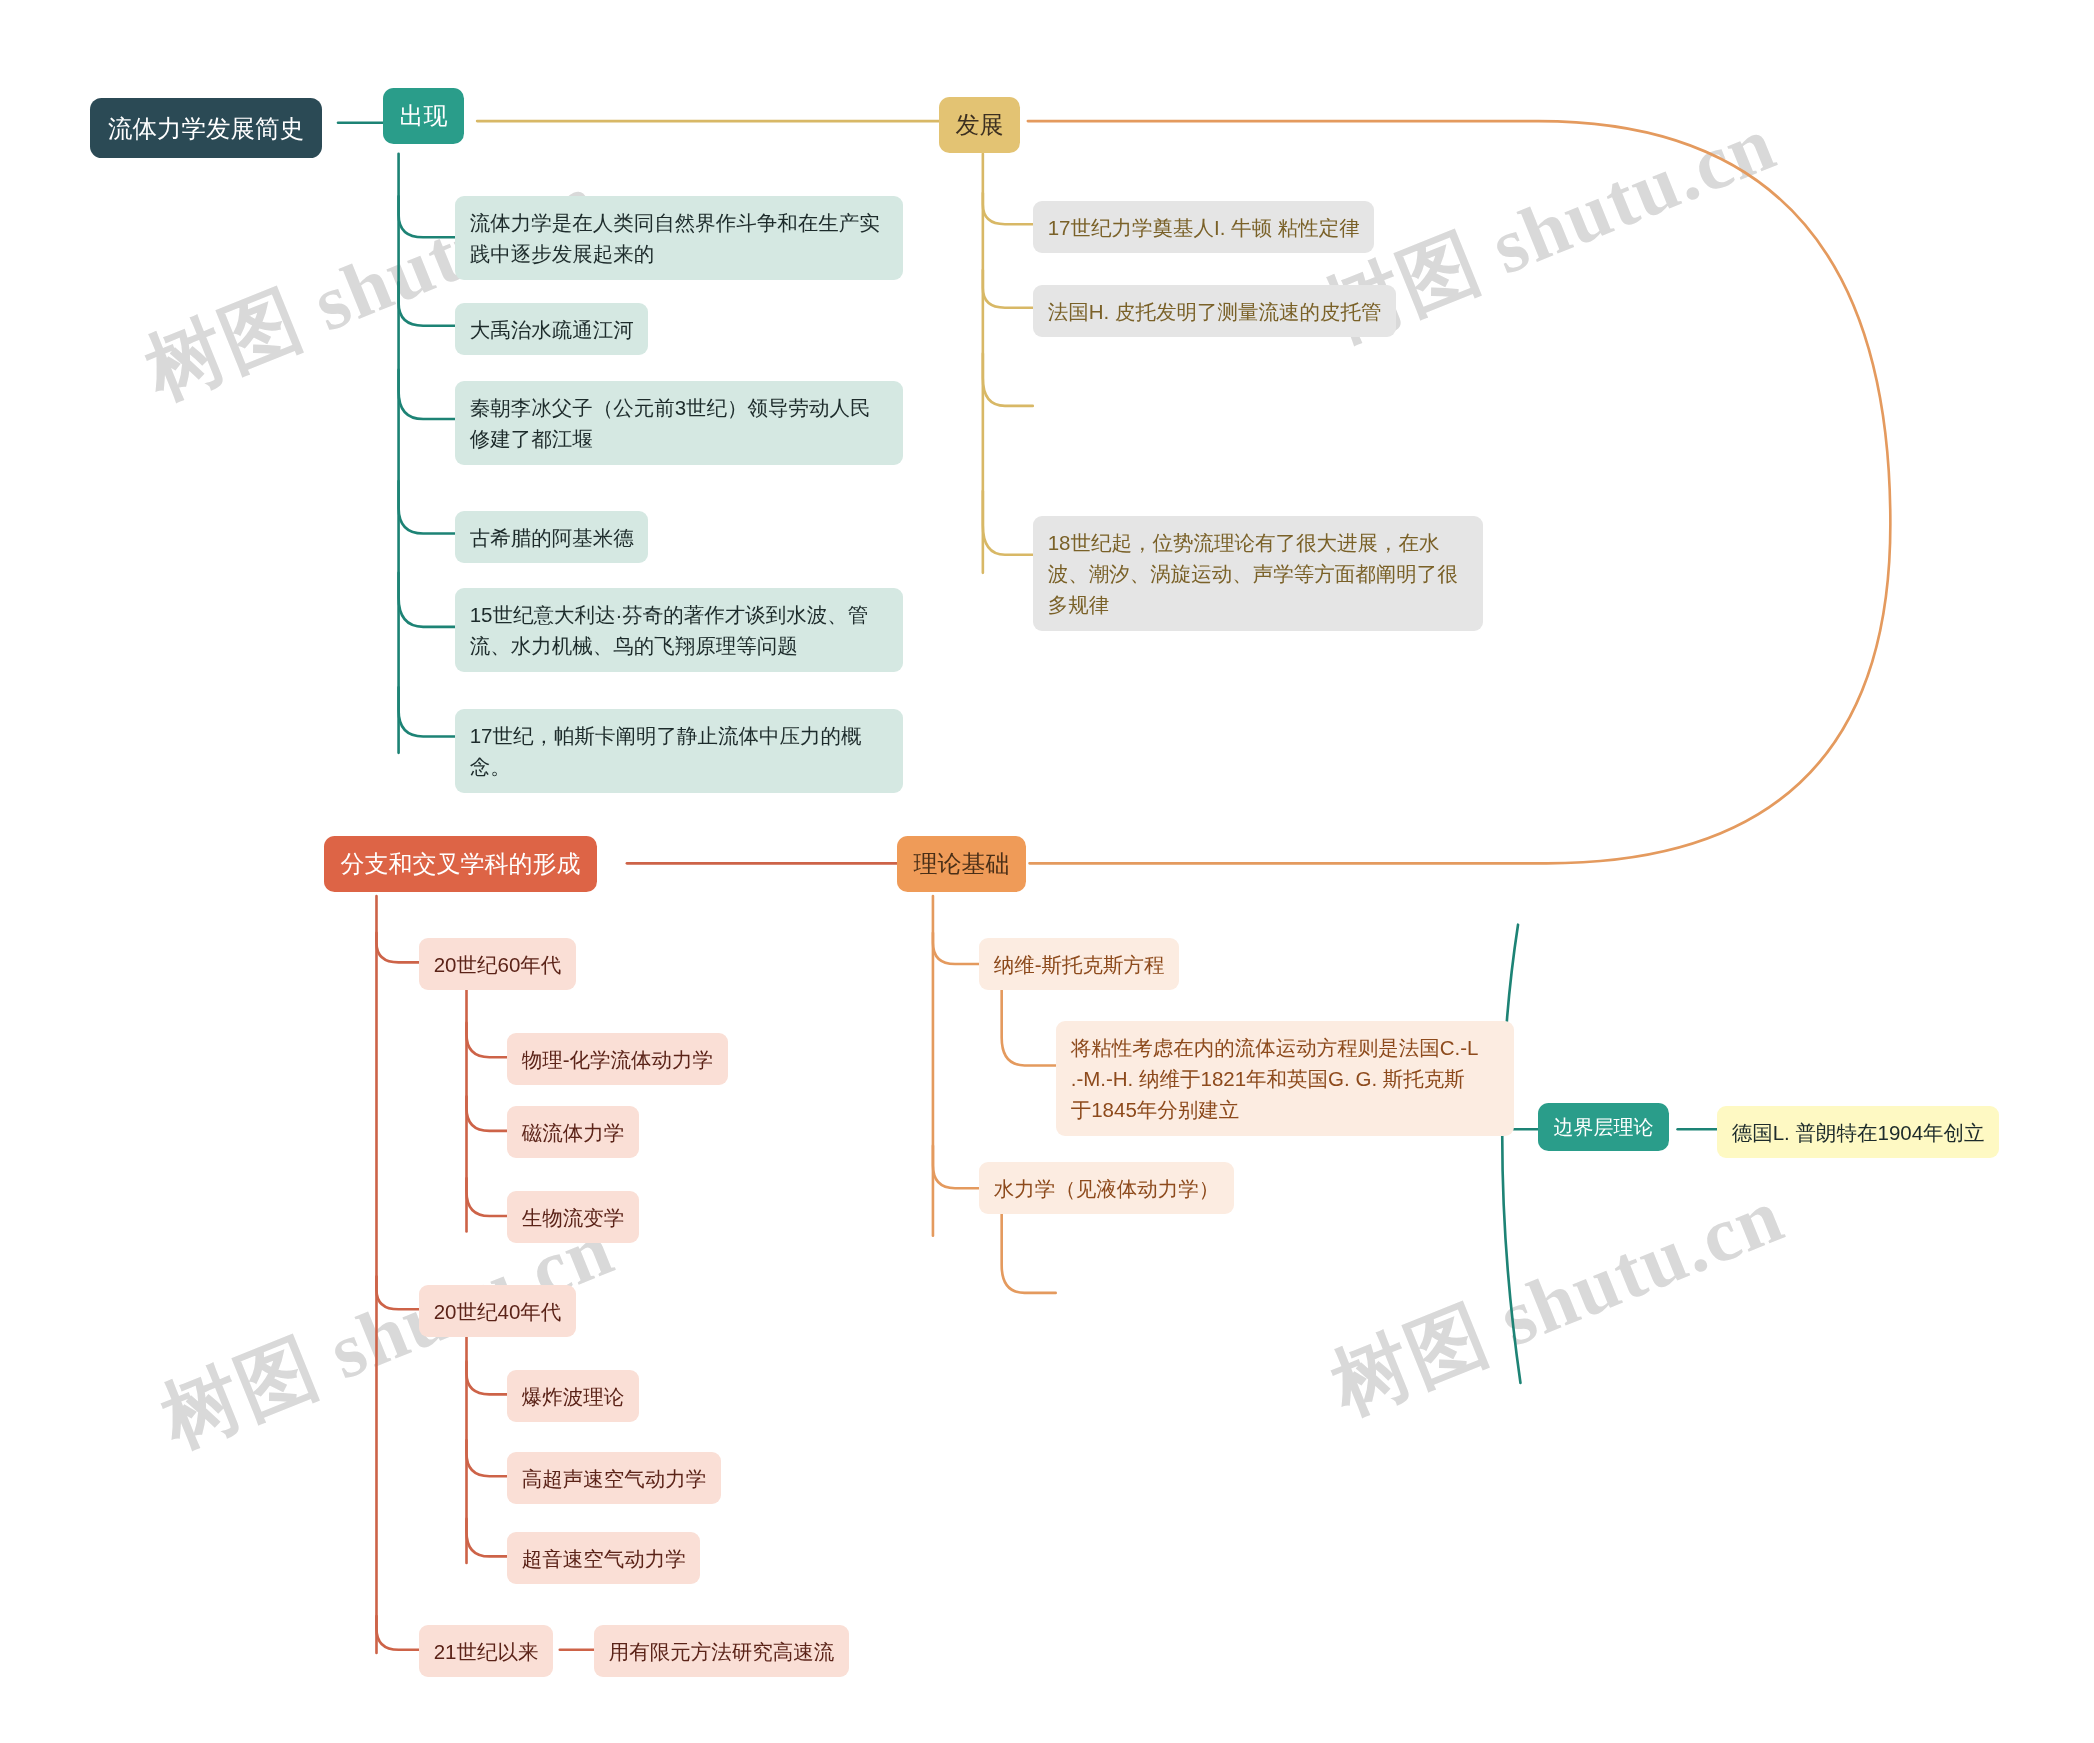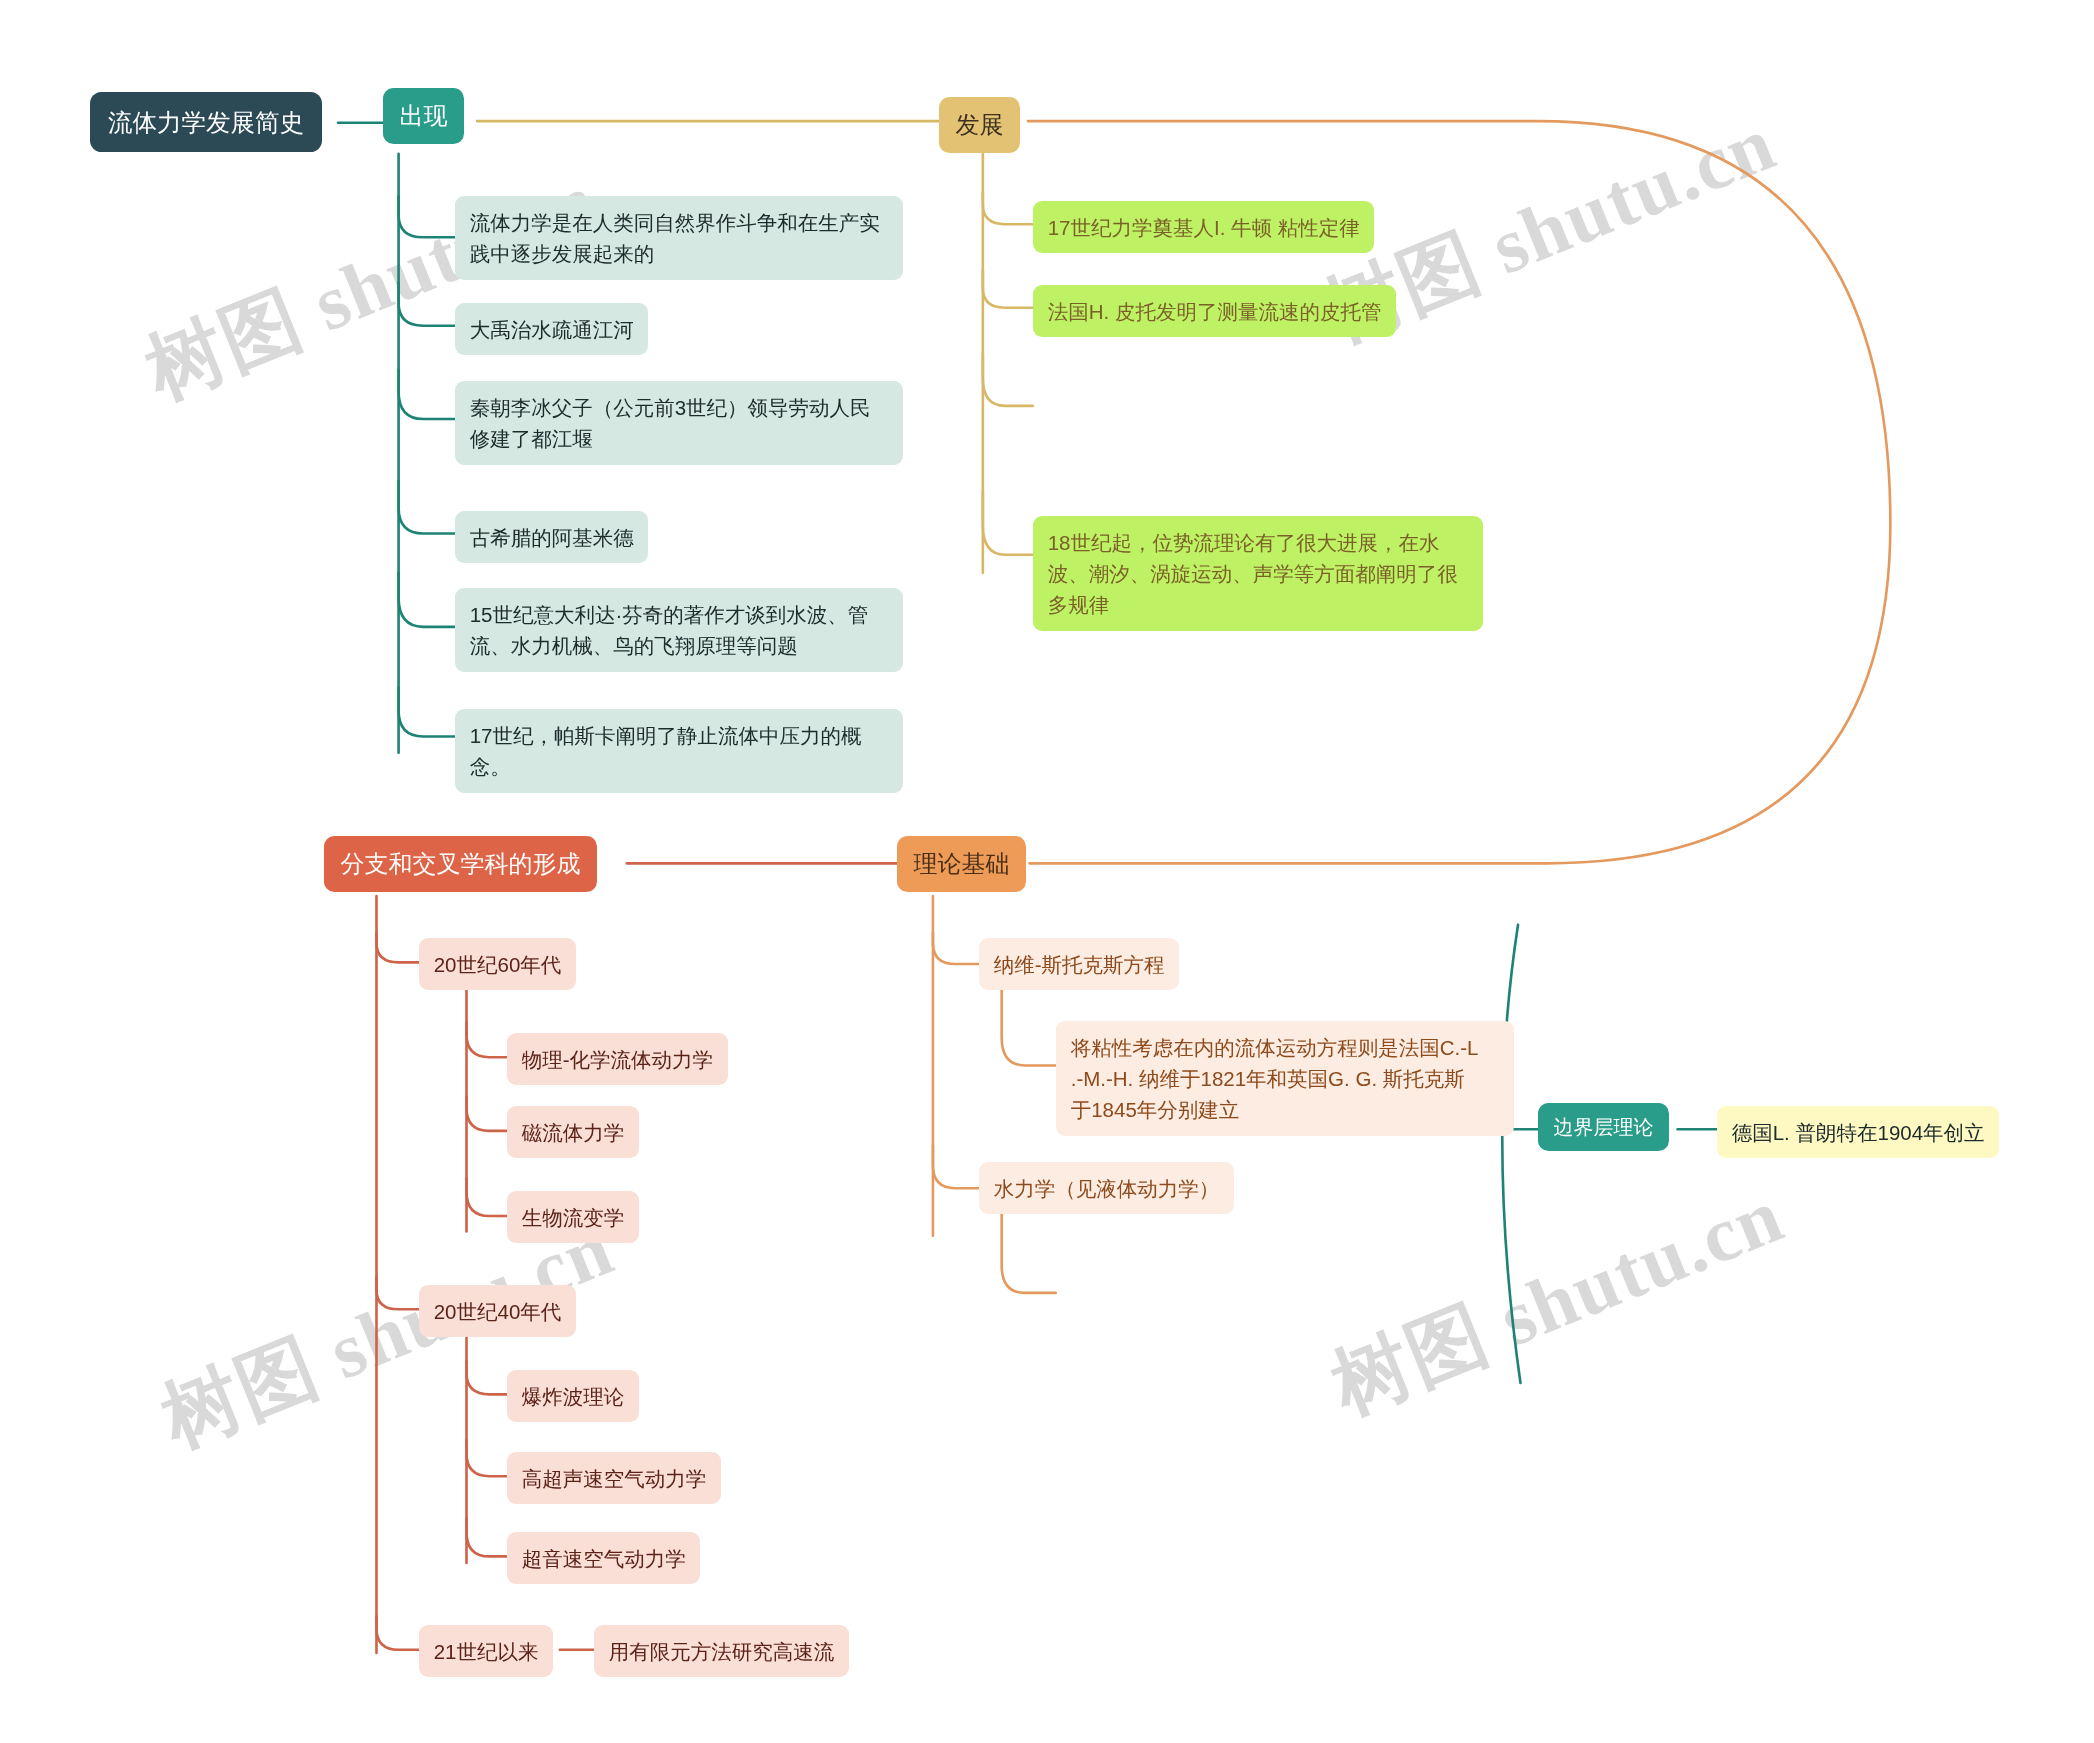--- a/index.html
+++ b/index.html
@@ -136,7 +136,7 @@
     </g>
   </svg>
 
-  <div class="node root" style="left:90px;top:92px;">流体力学发展简史</div>
+  <div class="node root" style="left:90px;top:98px;">流体力学发展简史</div>
 
   <div class="node l1 teal" style="left:383px;top:88px;">出现</div>
 

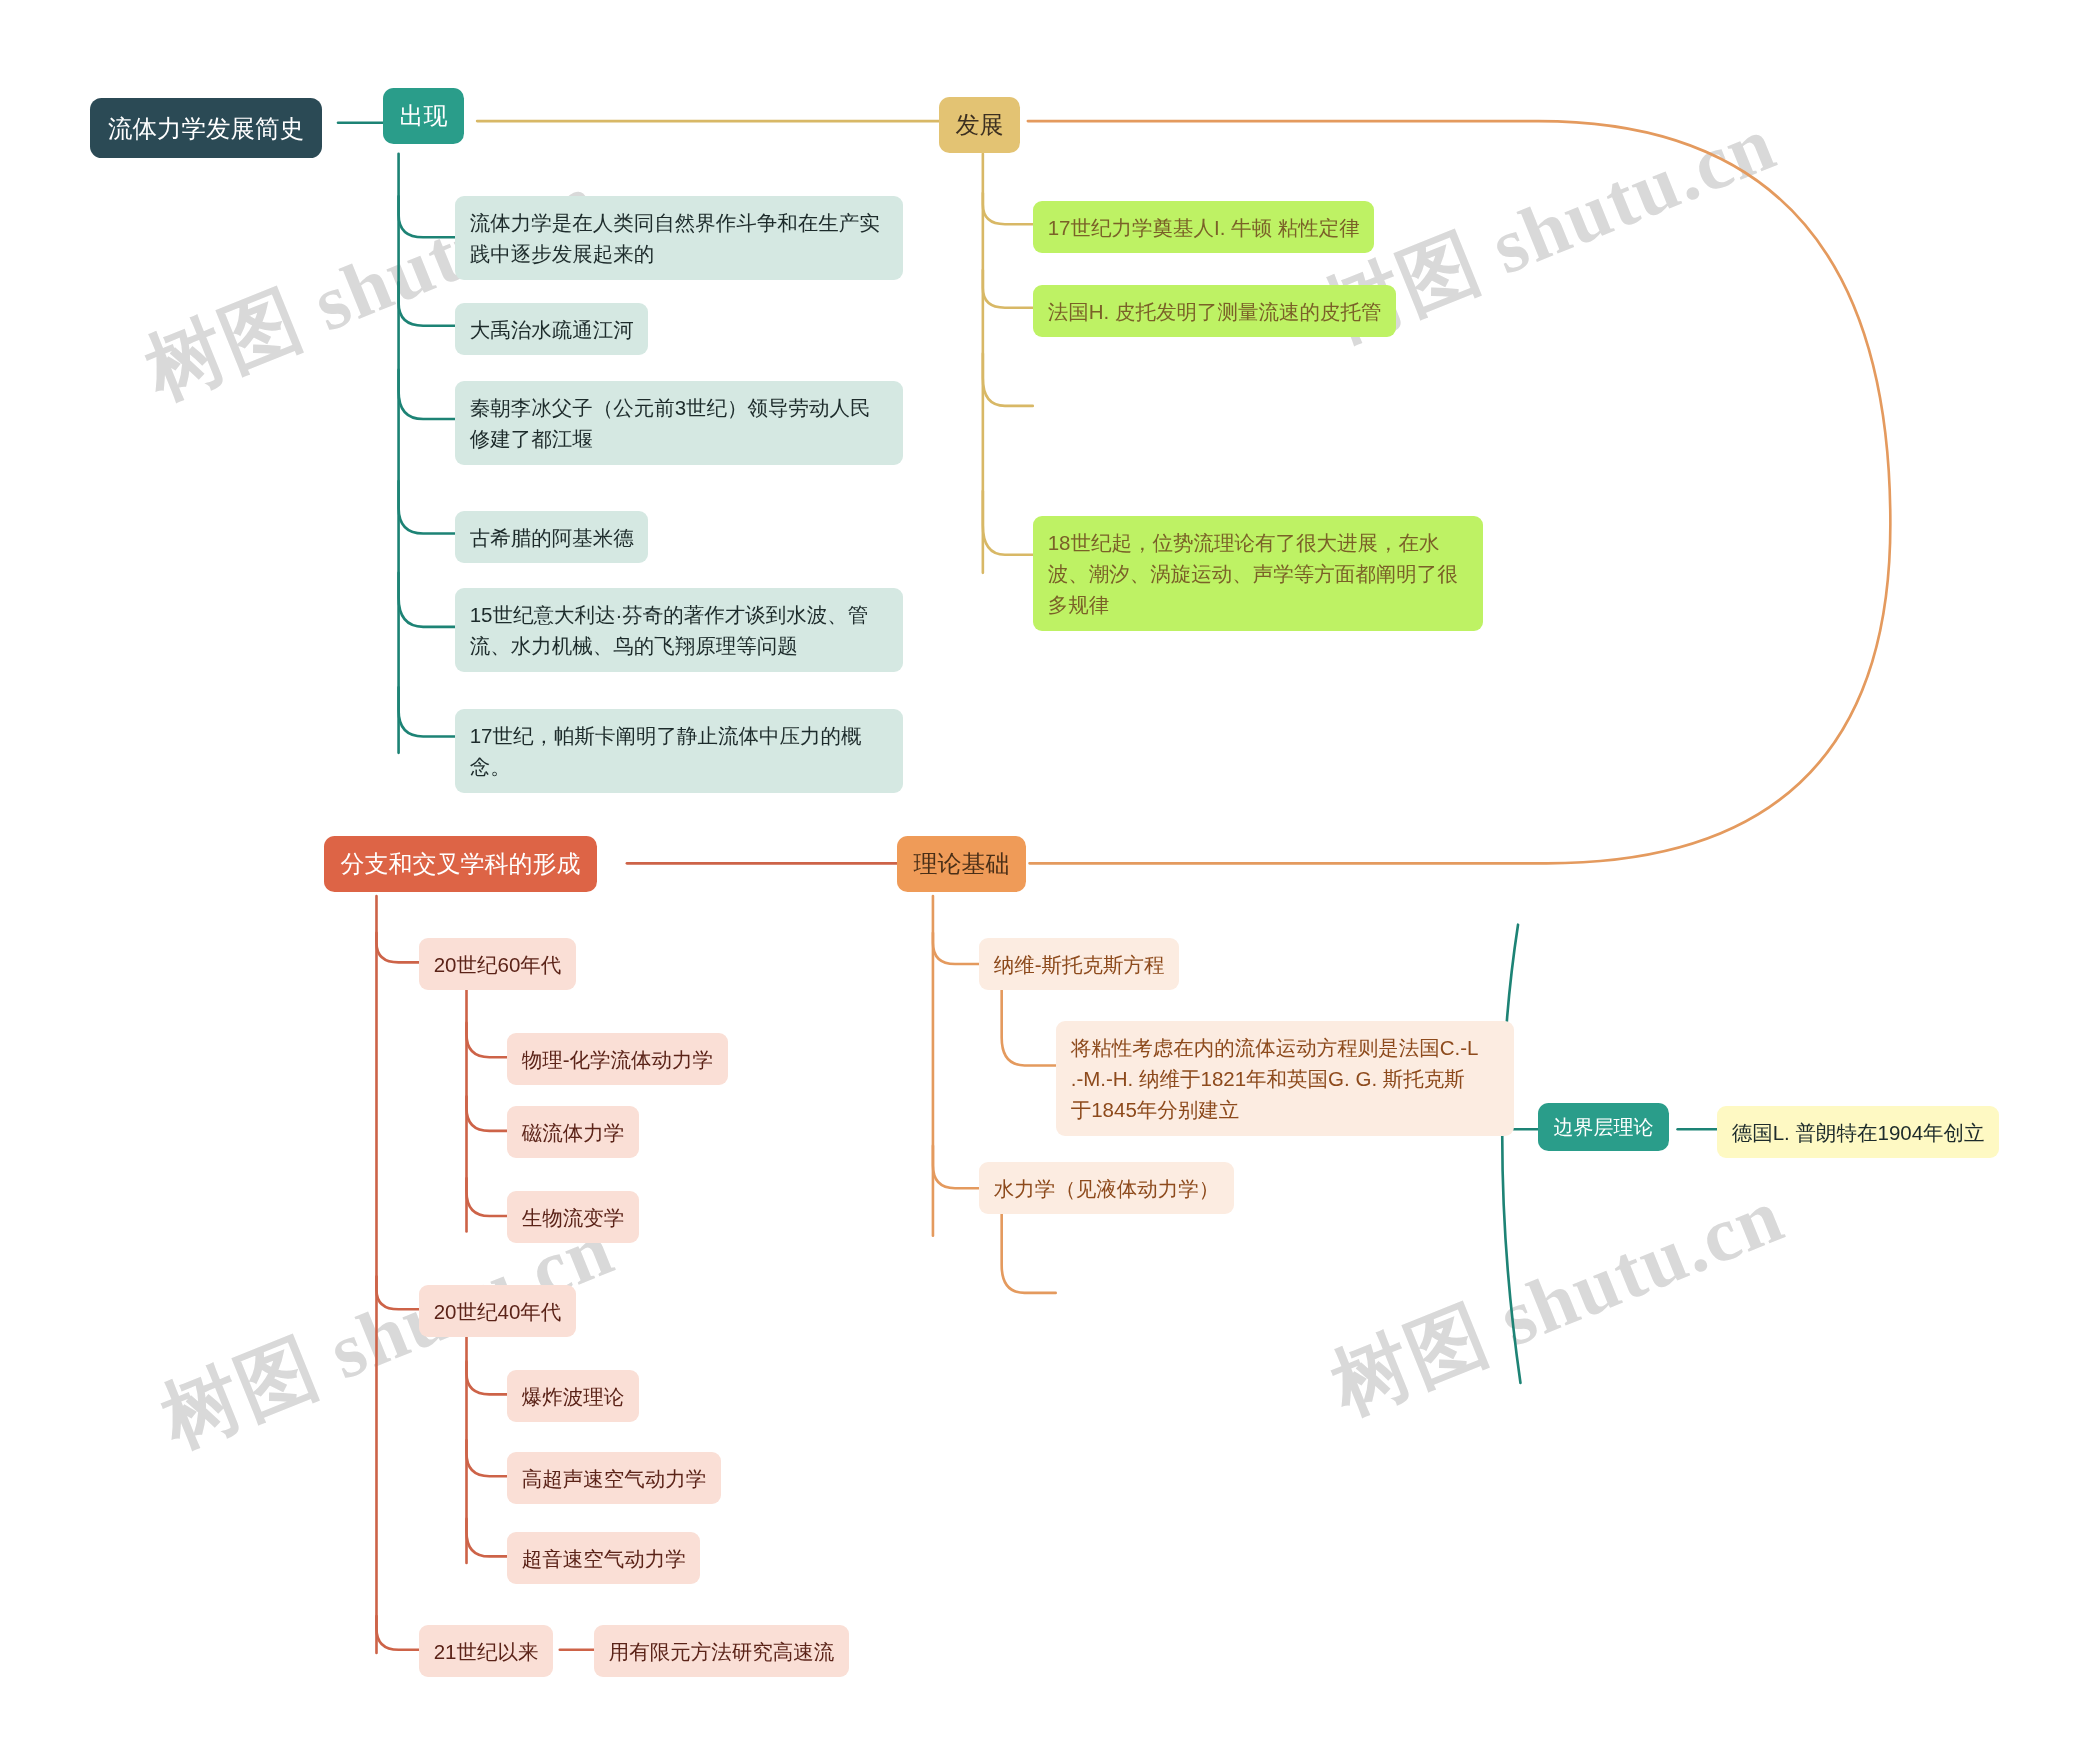--- a/index.html
+++ b/index.html
@@ -64,7 +64,7 @@
     border-radius:9px;
   }
   .leaf.mint{background:#d5e8e2;color:#1d2b2b;}
-  .leaf.cream{background:#bef264;color:#7a6128;}
+  .leaf.cream{background:#e5e5e5;color:#7a6128;}
   .leaf.blush{background:#fadfd6;color:#5b2318;}
   .leaf.peach{background:#fcece1;color:#8d4a1c;}
   .leaf.mint2{background:#fef9c3;color:#1d2b2b;}

